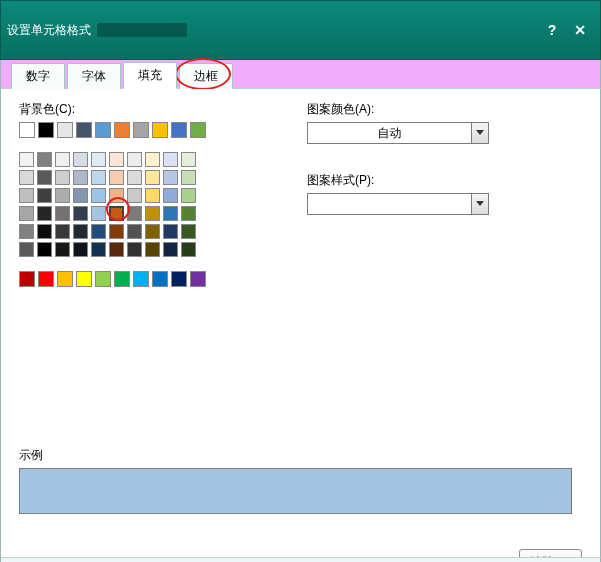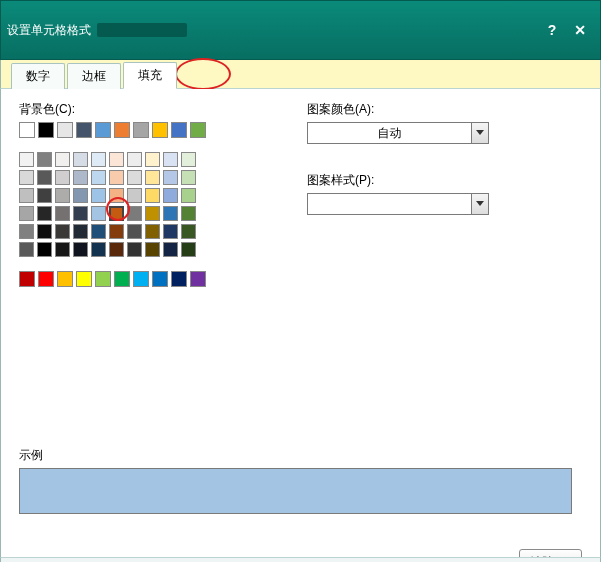--- a/index.html
+++ b/index.html
@@ -9,7 +9,7 @@
   .titlebar .blur{flex:0 0 auto;width:90px;height:14px;background:#055a50;border-radius:2px;filter:blur(0.5px)}
   .titlebar .spacer{flex:1}
   .titlebar .winbtn{width:28px;height:18px;display:flex;align-items:center;justify-content:center;color:#fff;font-weight:bold;font-size:14px;cursor:default}
-  .tabstrip{height:28px;background:#fef9c3;border-bottom:1px solid #bcd4d1;display:flex;align-items:flex-end;padding-left:10px;position:relative;border-left:1px solid #9ab7b3;border-right:1px solid #9ab7b3}
+  .tabstrip{height:28px;background:#f0abfc;border-bottom:1px solid #bcd4d1;display:flex;align-items:flex-end;padding-left:10px;position:relative;border-left:1px solid #9ab7b3;border-right:1px solid #9ab7b3}
   .tab{padding:4px 14px;border:1px solid #a9c3c0;border-bottom:none;margin-right:2px;background:#f7fbfa;position:relative;top:1px;border-radius:2px 2px 0 0;cursor:default}
   .tab.active{background:#fff;border-bottom:1px solid #fff;top:1px;z-index:2}
   .red-oval{position:absolute;border:2px solid #d22;border-radius:50%/50%;pointer-events:none}

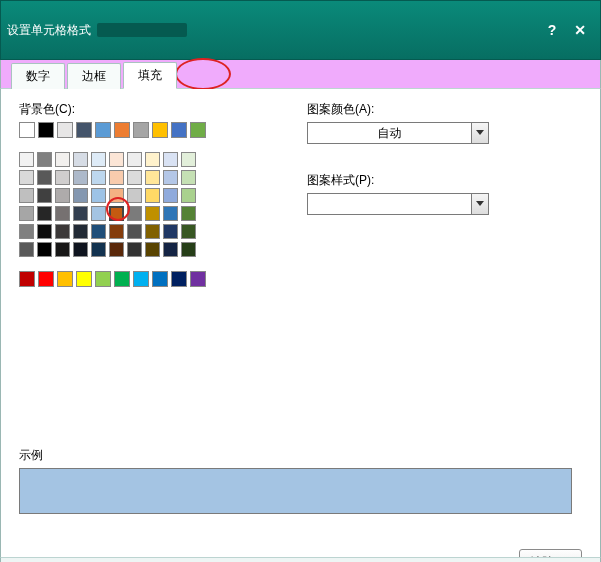--- a/index.html
+++ b/index.html
@@ -51,6 +51,7 @@
 
 <div class="tabstrip">
   <div class="tab">数字</div>
+  <div class="tab">字体</div>
   <div class="tab">边框</div>
   <div class="tab active">填充</div>
   <div class="red-oval" style="left:174px;top:-2px;width:52px;height:28px"></div>

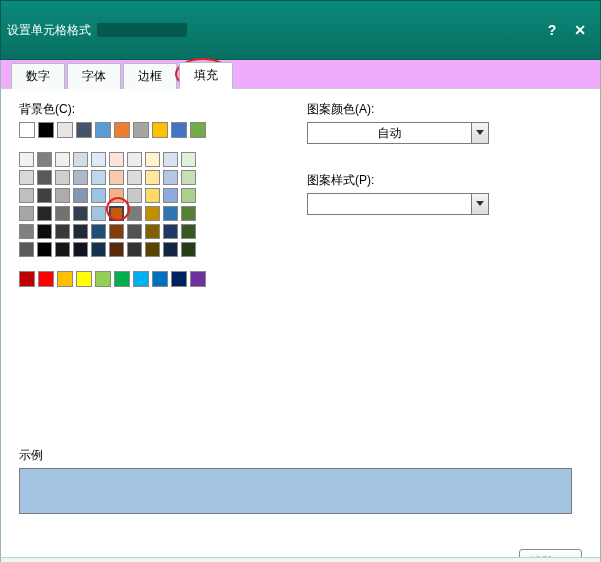--- a/index.html
+++ b/index.html
@@ -52,8 +52,8 @@
 <div class="tabstrip">
   <div class="tab">数字</div>
   <div class="tab">字体</div>
+  <div class="tab active">填充</div>
   <div class="tab">边框</div>
-  <div class="tab active">填充</div>
   <div class="red-oval" style="left:174px;top:-2px;width:52px;height:28px"></div>
 </div>
 

